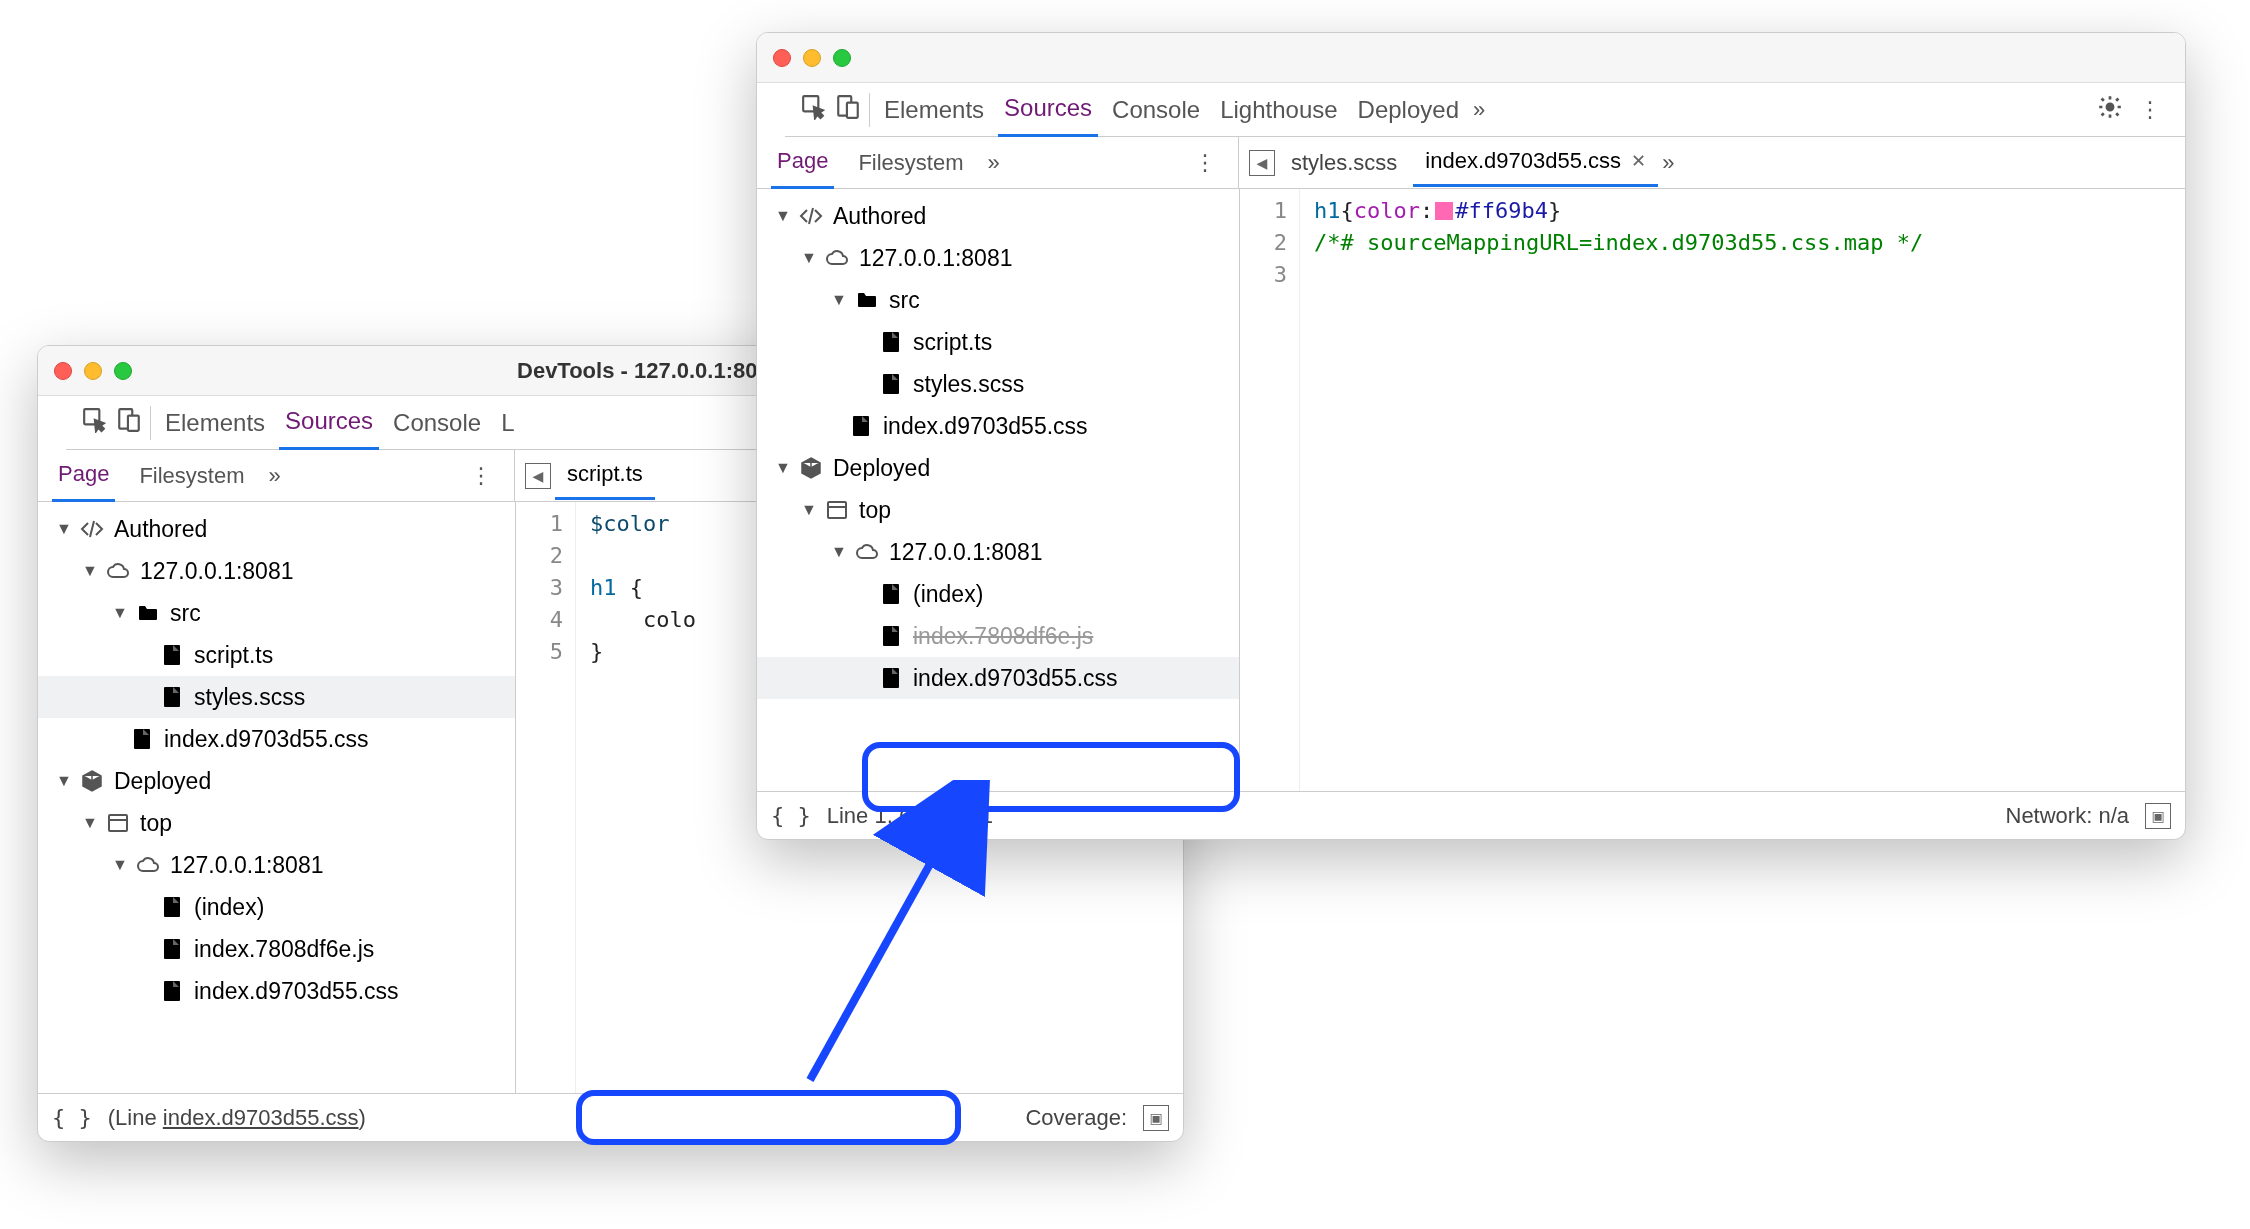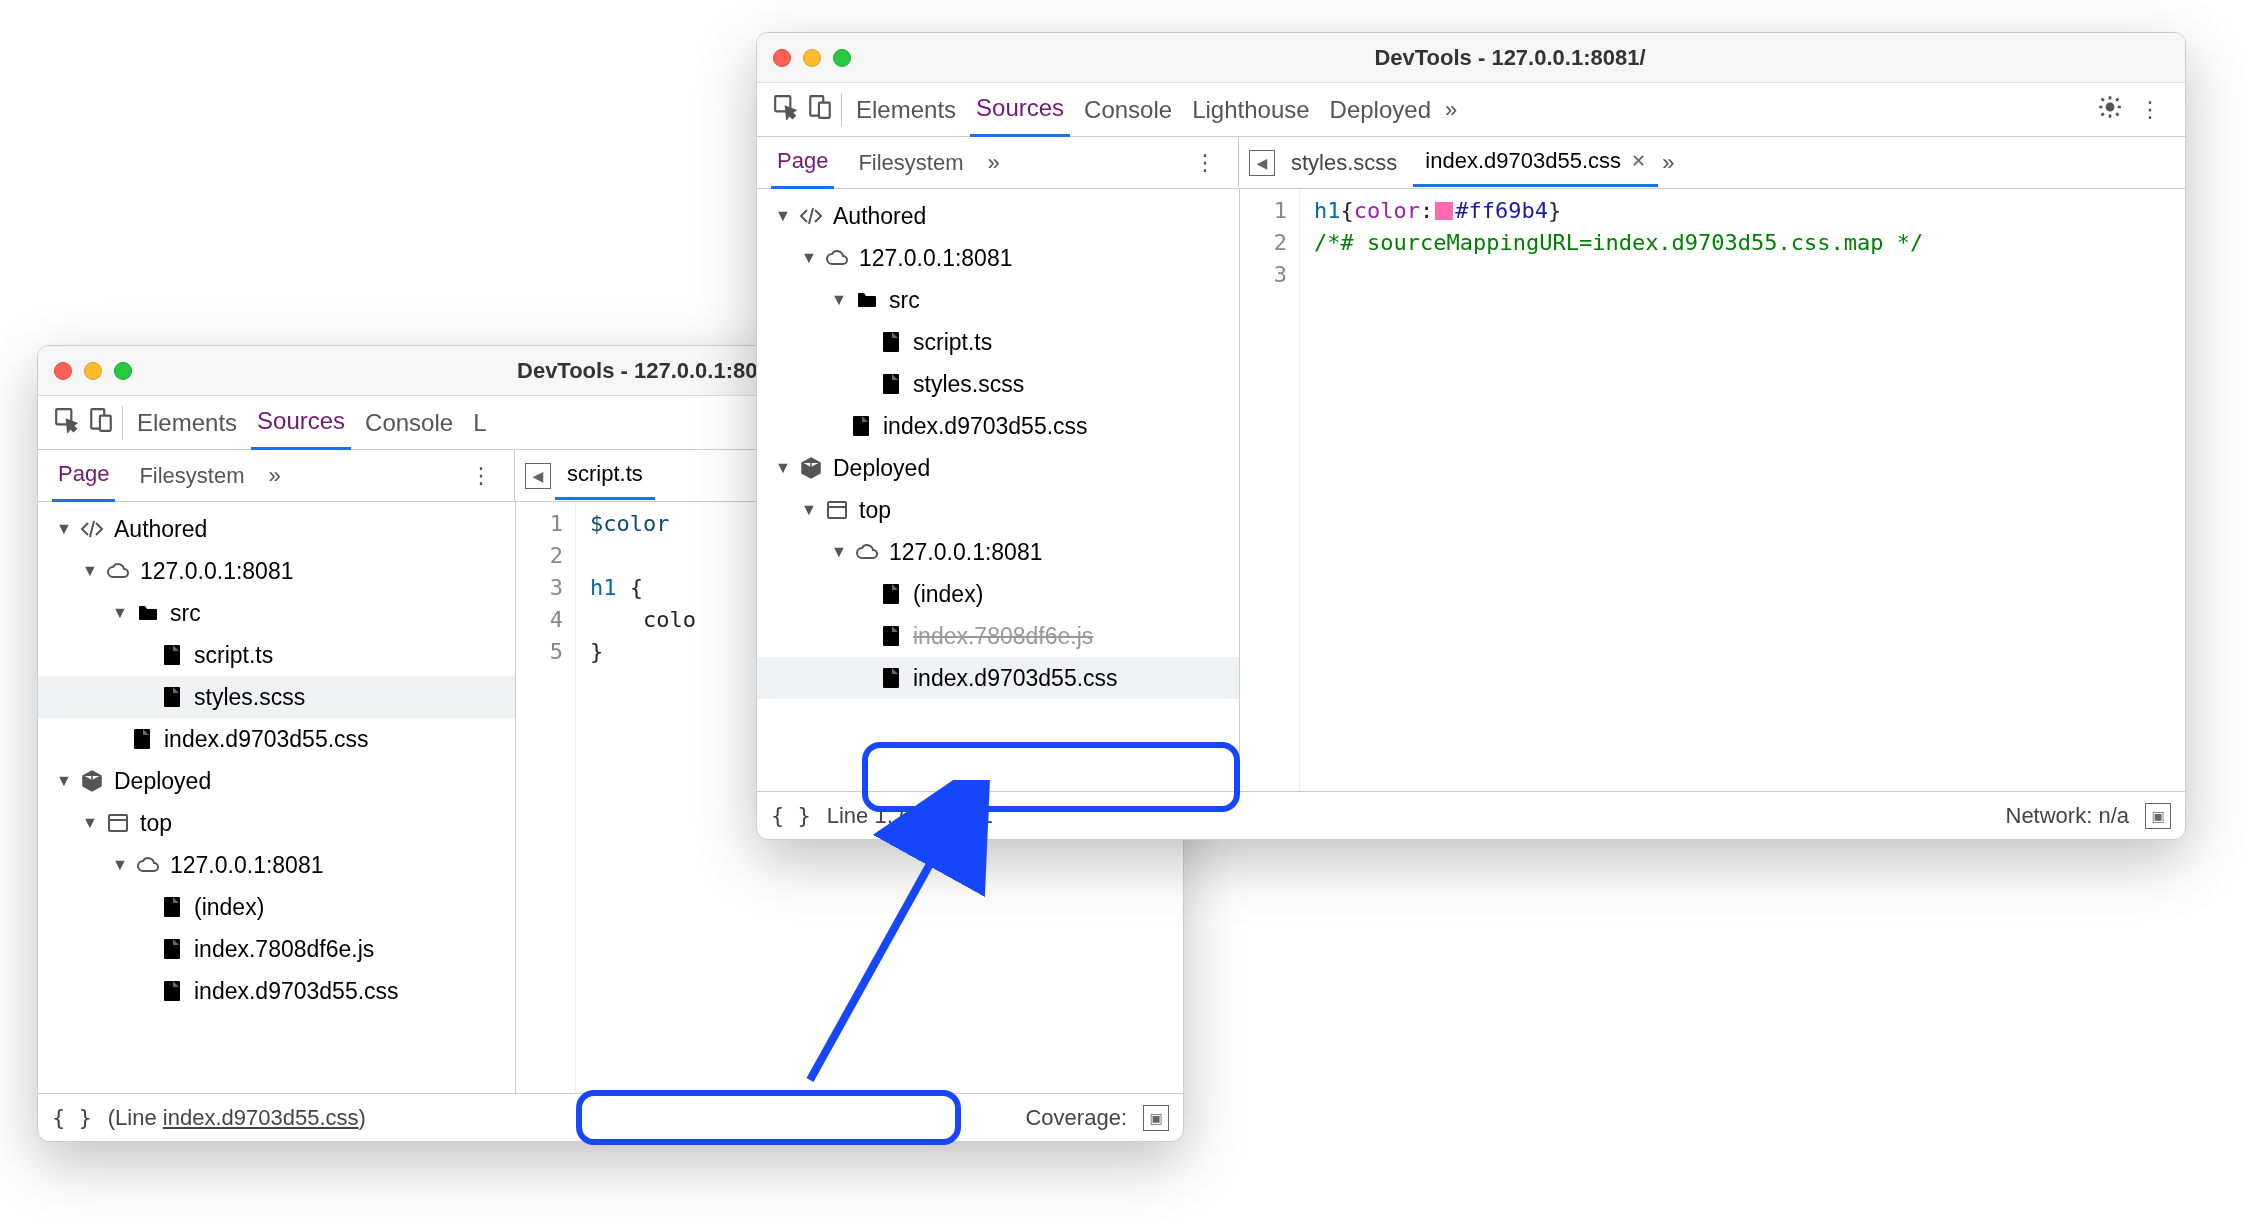--- a/index.html
+++ b/index.html
@@ -366,7 +366,6 @@
       <div class="dot yellow"></div>
       <div class="dot green"></div>
     </div>
-    <div class="title">DevTools - 127.0.0.1:8081/</div>
   </div>
 
   <div class="toolbar">

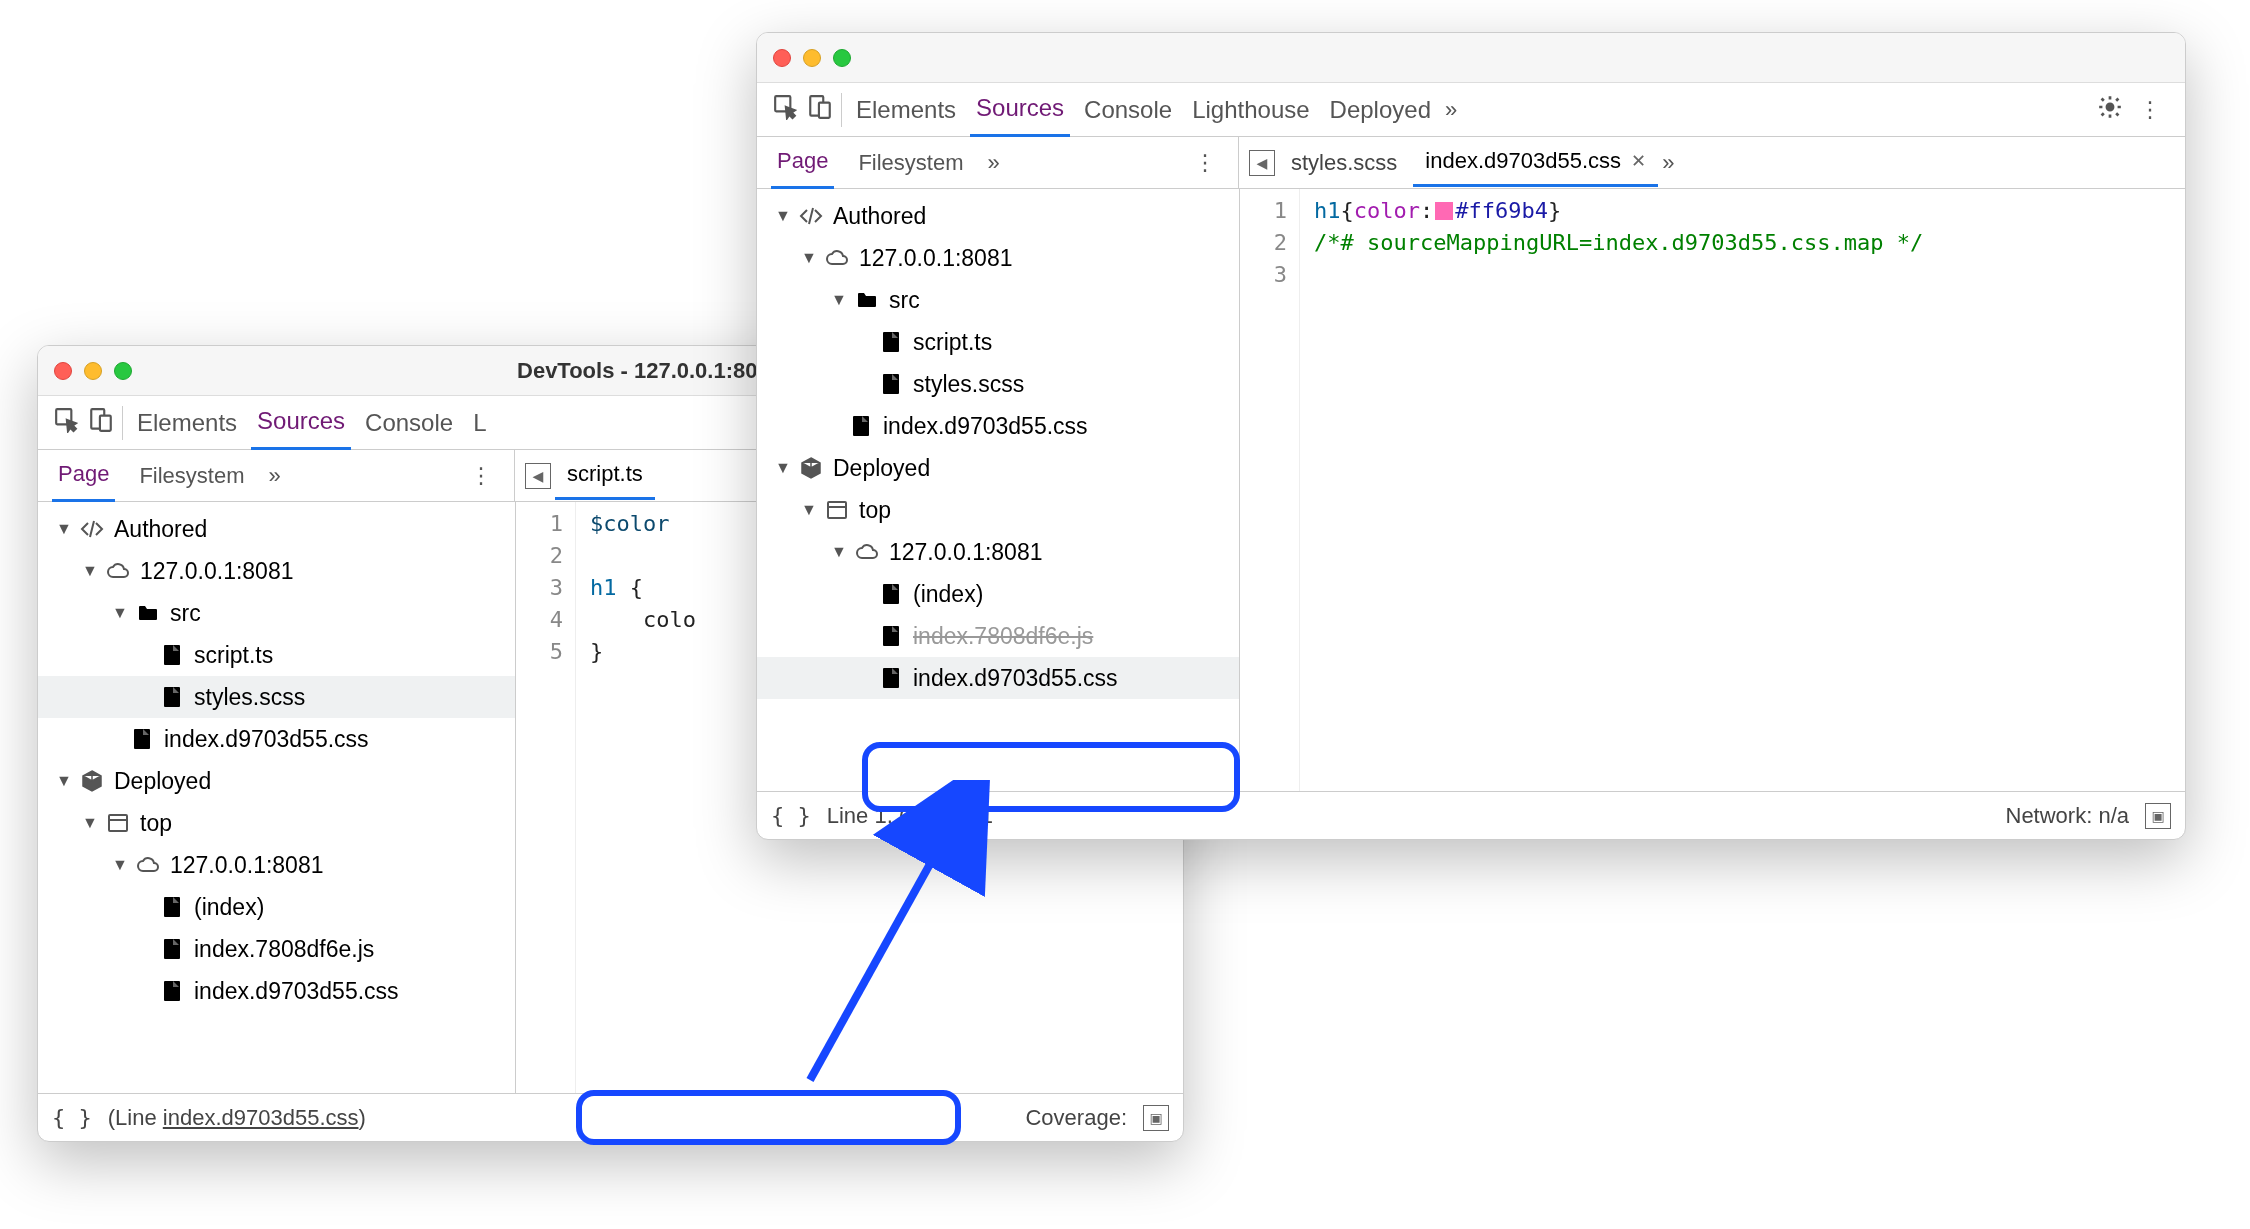--- a/index.html
+++ b/index.html
@@ -52,6 +52,7 @@
     flex: none;
     font-size: 24px;
     color: #555;
+    margin-left: 28px;
   }
   .toolbar .sep { width: 1px; height: 34px; background: #ccc; }
   .tab { padding: 12px 6px; cursor: pointer; color: #555; }

